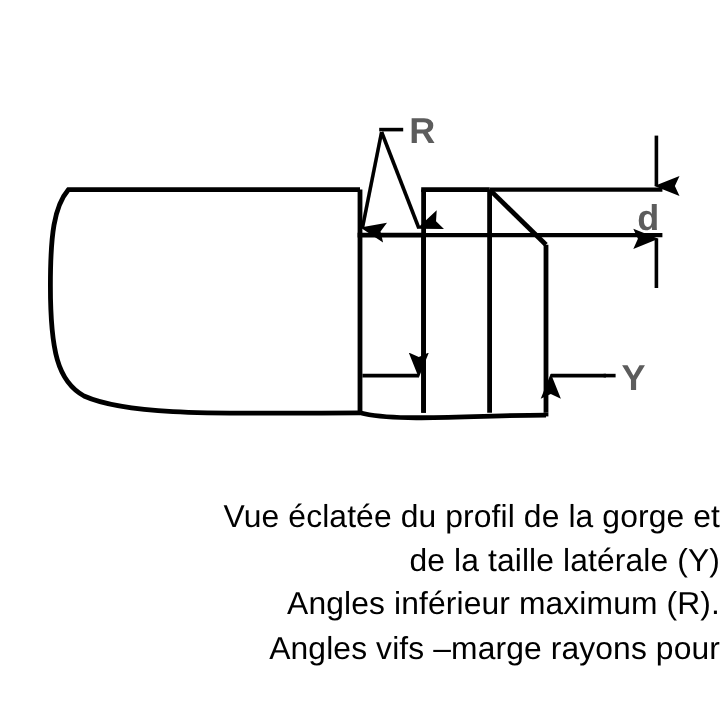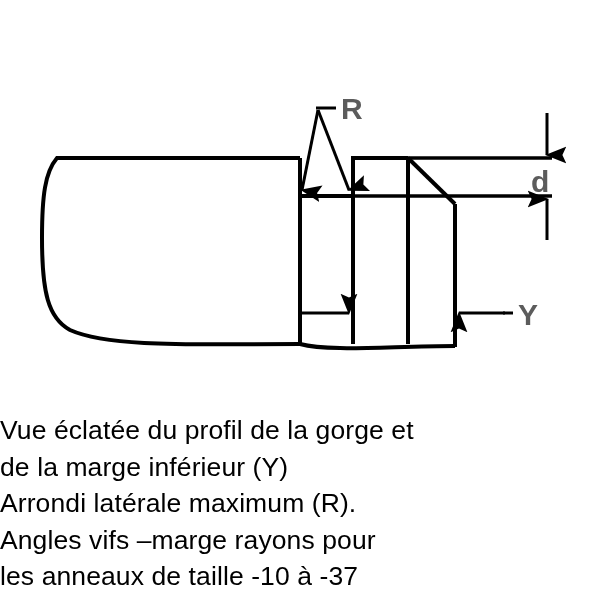--- a/index.html
+++ b/index.html
@@ -33,7 +33,7 @@
     left: 0;
     top: 412px;
     width: 600px;
-    text-align: left;
+    text-align: right;
     font-family: "Liberation Sans", sans-serif;
     font-size: 26.5px;
     line-height: 36.5px;

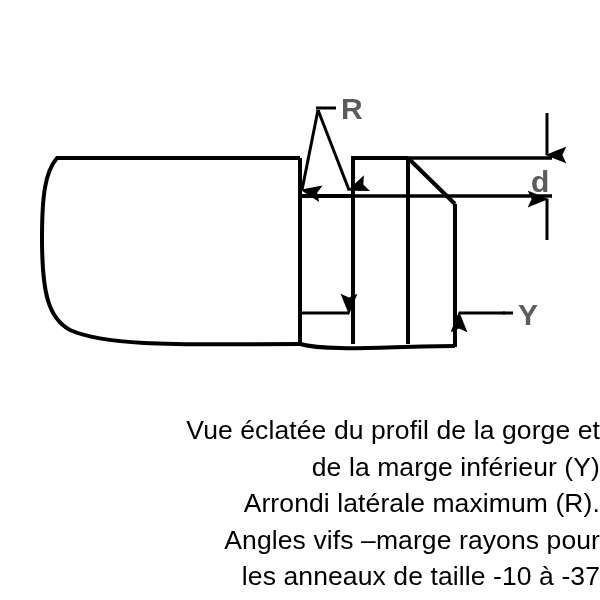--- a/index.html
+++ b/index.html
@@ -121,7 +121,7 @@
 
   <div class="caption-block">
     <span class="caption-line">Vue éclatée du profil de la gorge et</span>
-    <span class="caption-line">de la marge inférieur (Y)</span>
+    <span class="caption-line">de la taille latérale (Y)</span>
     <span class="caption-line">Arrondi latérale maximum (R).</span>
     <span class="caption-line">Angles vifs –marge rayons pour</span>
     <span class="caption-line">les anneaux de taille -10 à -37</span>

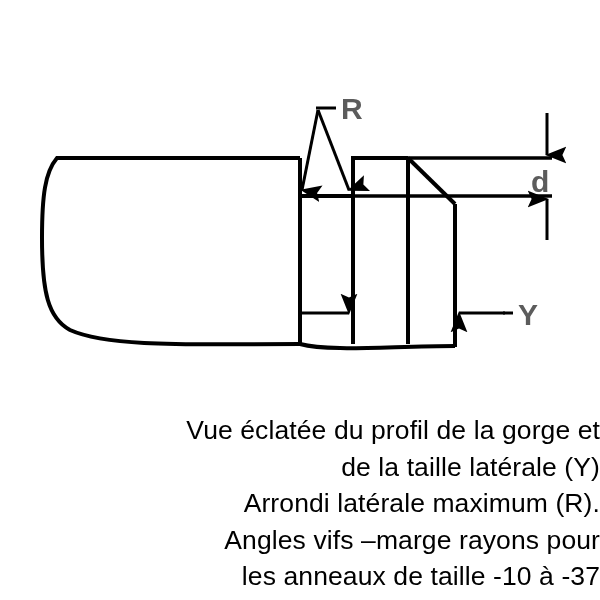--- a/index.html
+++ b/index.html
@@ -122,7 +122,7 @@
   <div class="caption-block">
     <span class="caption-line">Vue éclatée du profil de la gorge et</span>
     <span class="caption-line">de la taille latérale (Y)</span>
-    <span class="caption-line">Arrondi latérale maximum (R).</span>
+    <span class="caption-line">Angles inférieur maximum (R).</span>
     <span class="caption-line">Angles vifs –marge rayons pour</span>
     <span class="caption-line">les anneaux de taille -10 à -37</span>
   </div>

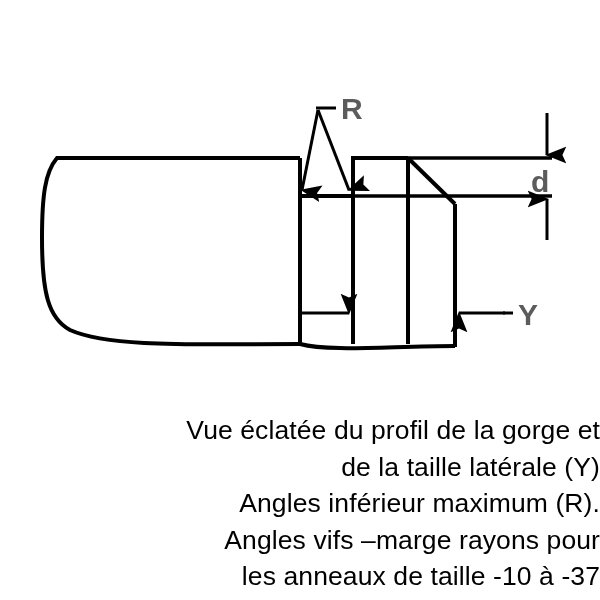--- a/index.html
+++ b/index.html
@@ -124,7 +124,6 @@
     <span class="caption-line">de la taille latérale (Y)</span>
     <span class="caption-line">Angles inférieur maximum (R).</span>
     <span class="caption-line">Angles vifs –marge rayons pour</span>
-    <span class="caption-line">les anneaux de taille -10 à -37</span>
   </div>
 
 </div>

